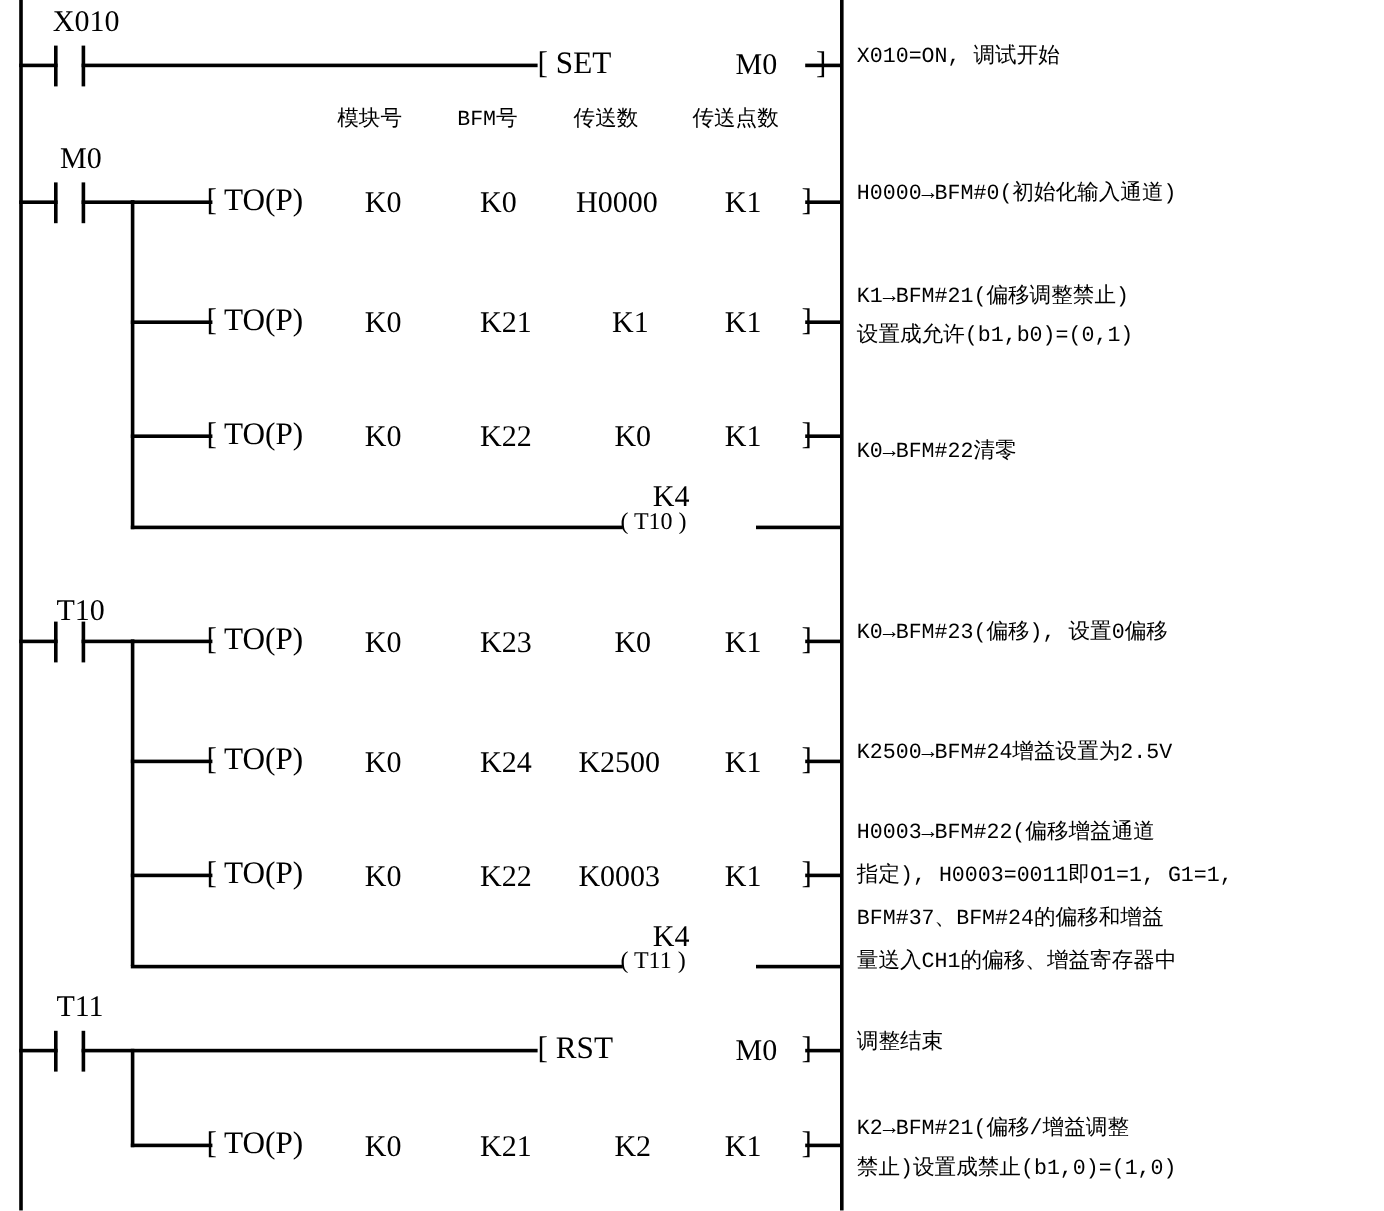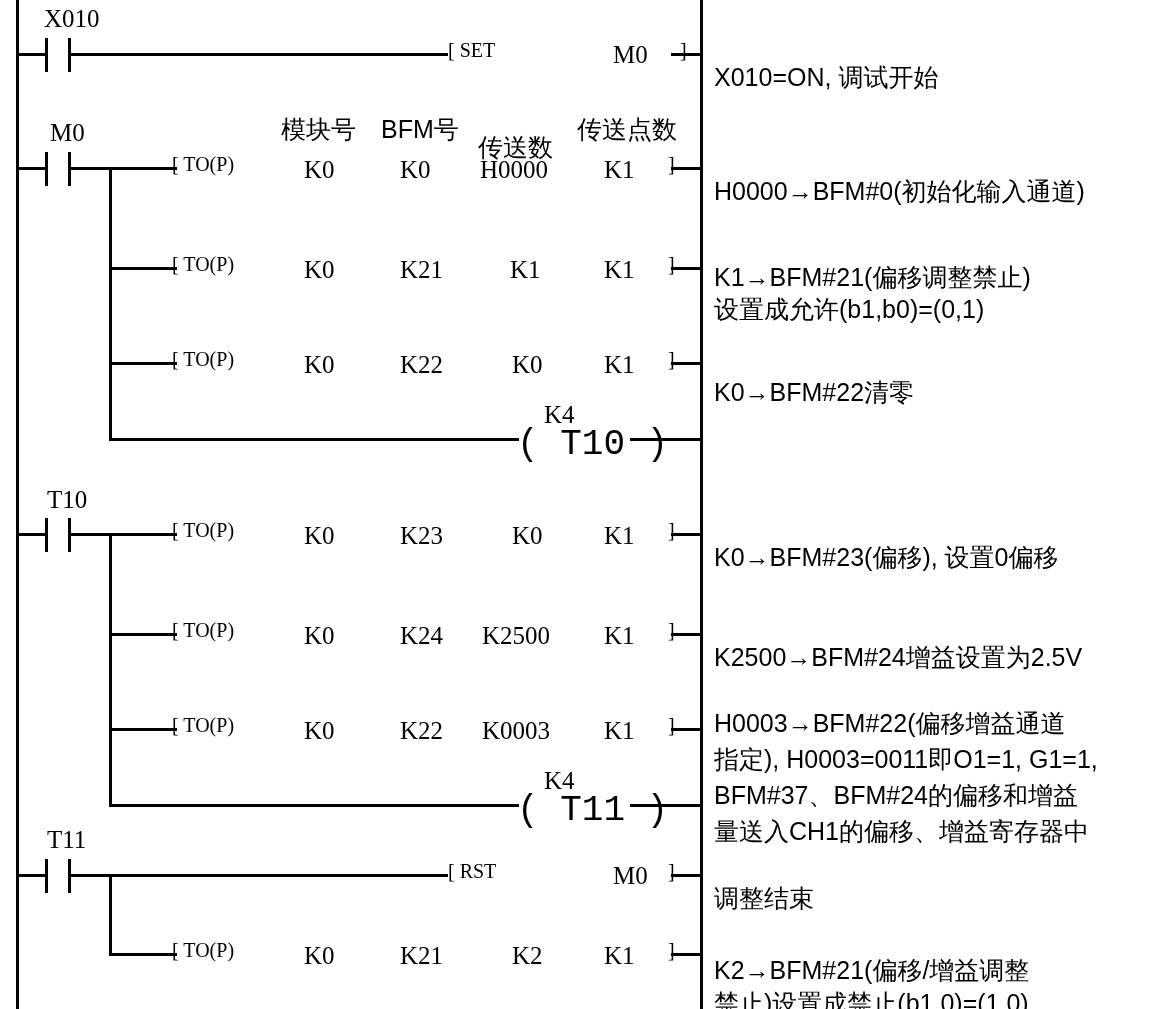--- a/index.html
+++ b/index.html
@@ -60,7 +60,7 @@
   
   .brk {
     position: absolute;
-    font-size: 20px;
+    font-size: 26px;
     line-height: 1;
   }
   .coil {

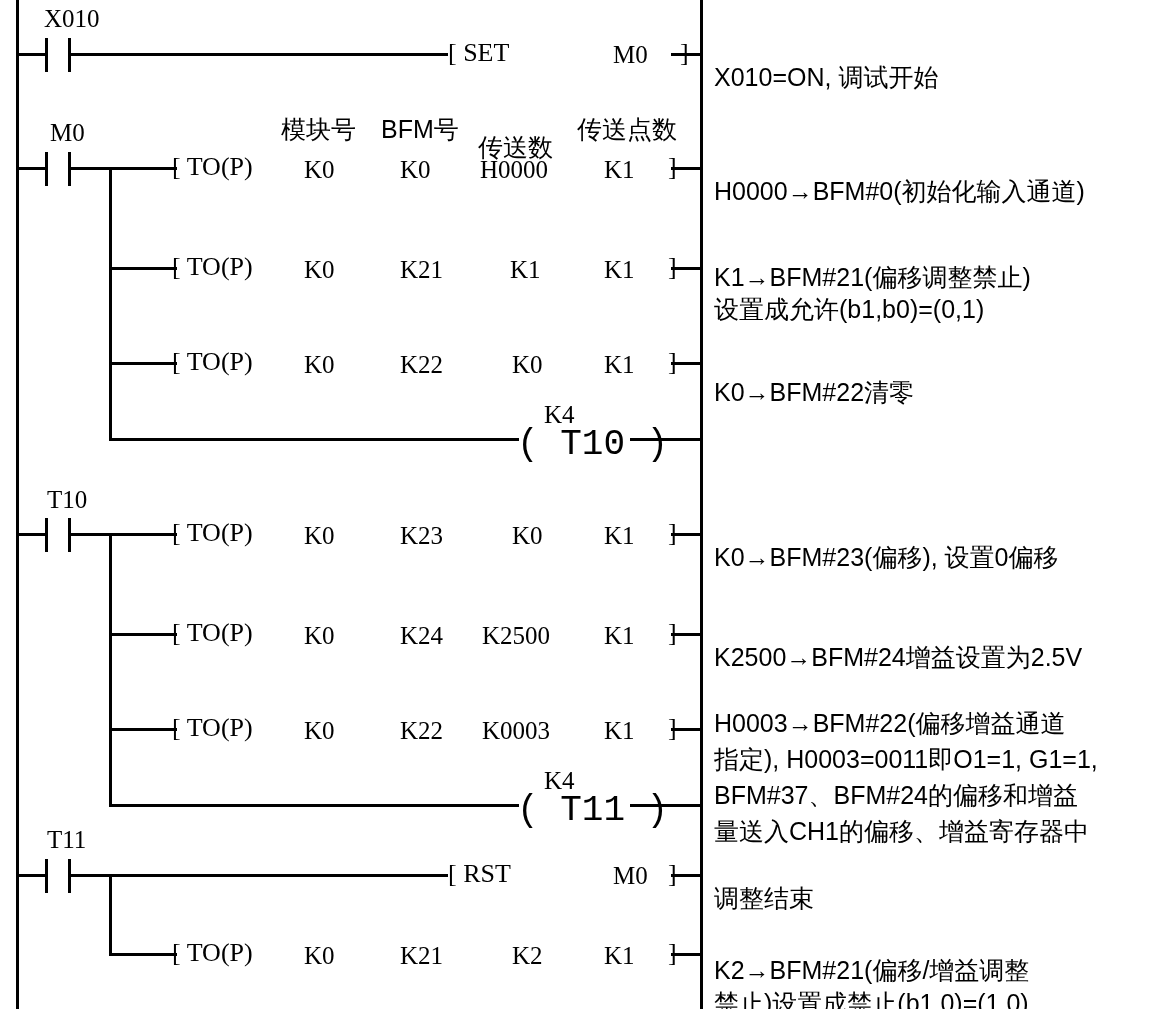--- a/index.html
+++ b/index.html
@@ -36,10 +36,9 @@
   .comment {
     position: absolute;
     white-space: pre;
-    font-size: 25px;
+    font-size: 18px;
     line-height: 1.2;
-    font-family: Liberation Sans, sans-serif;
-    margin-top: 24px;
+    font-family: Liberation Mono, monospace;
   }
   
   .contact {

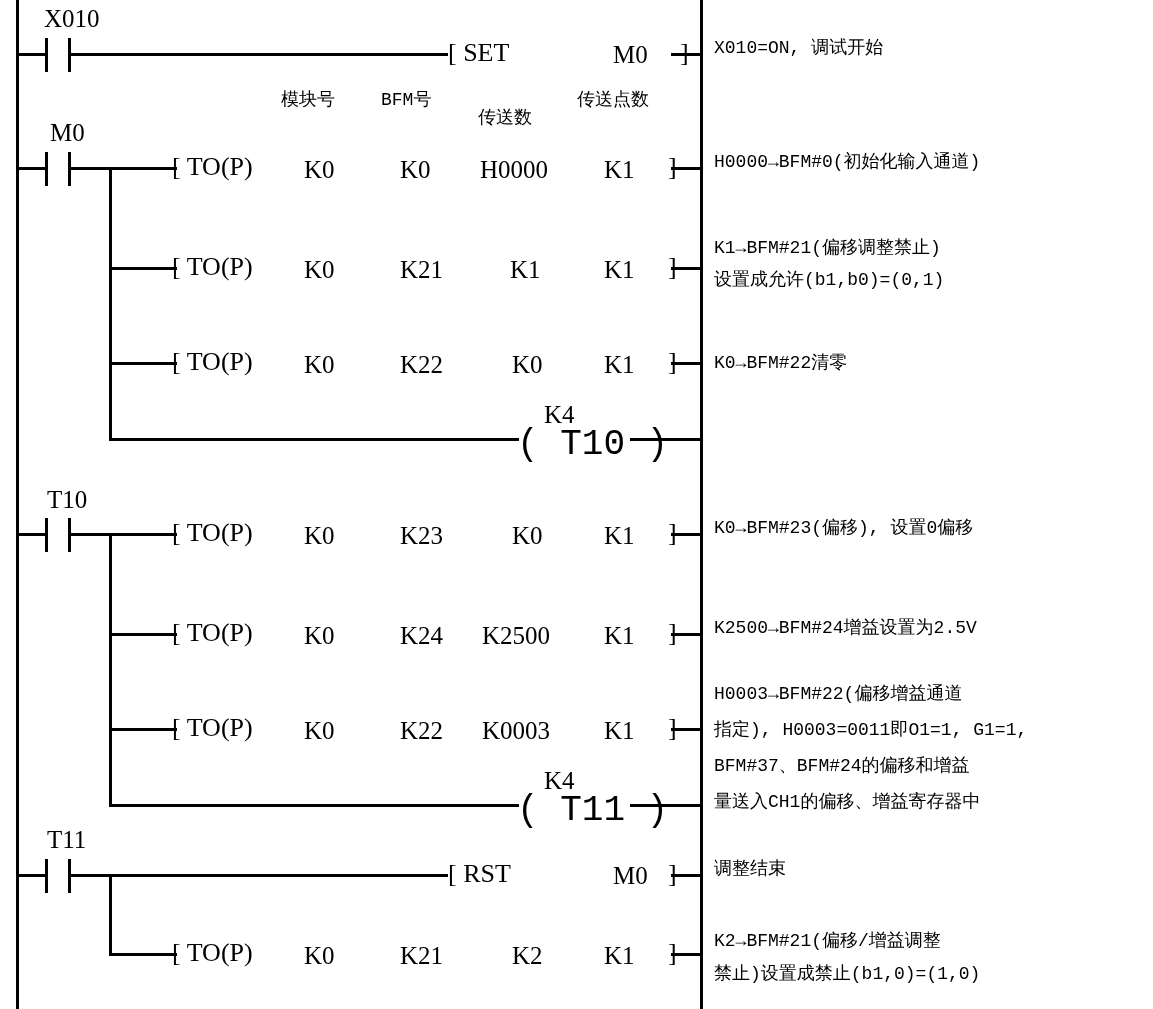--- a/index.html
+++ b/index.html
@@ -93,7 +93,7 @@
 
   <div class="comment lbl-cn" style="left:281px; top:90px;">模块号</div>
   <div class="comment lbl-cn" style="left:381px; top:90px;">BFM号</div>
-  <div class="comment lbl-cn" style="left:478px; top:108px;">传送数</div>
+  <div class="comment lbl-cn" style="left:478px; top:90px;">传送数</div>
   <div class="comment lbl-cn" style="left:577px; top:90px;">传送点数</div>
 
   <div class="lbl" style="left:50px; top:118px;">M0</div>

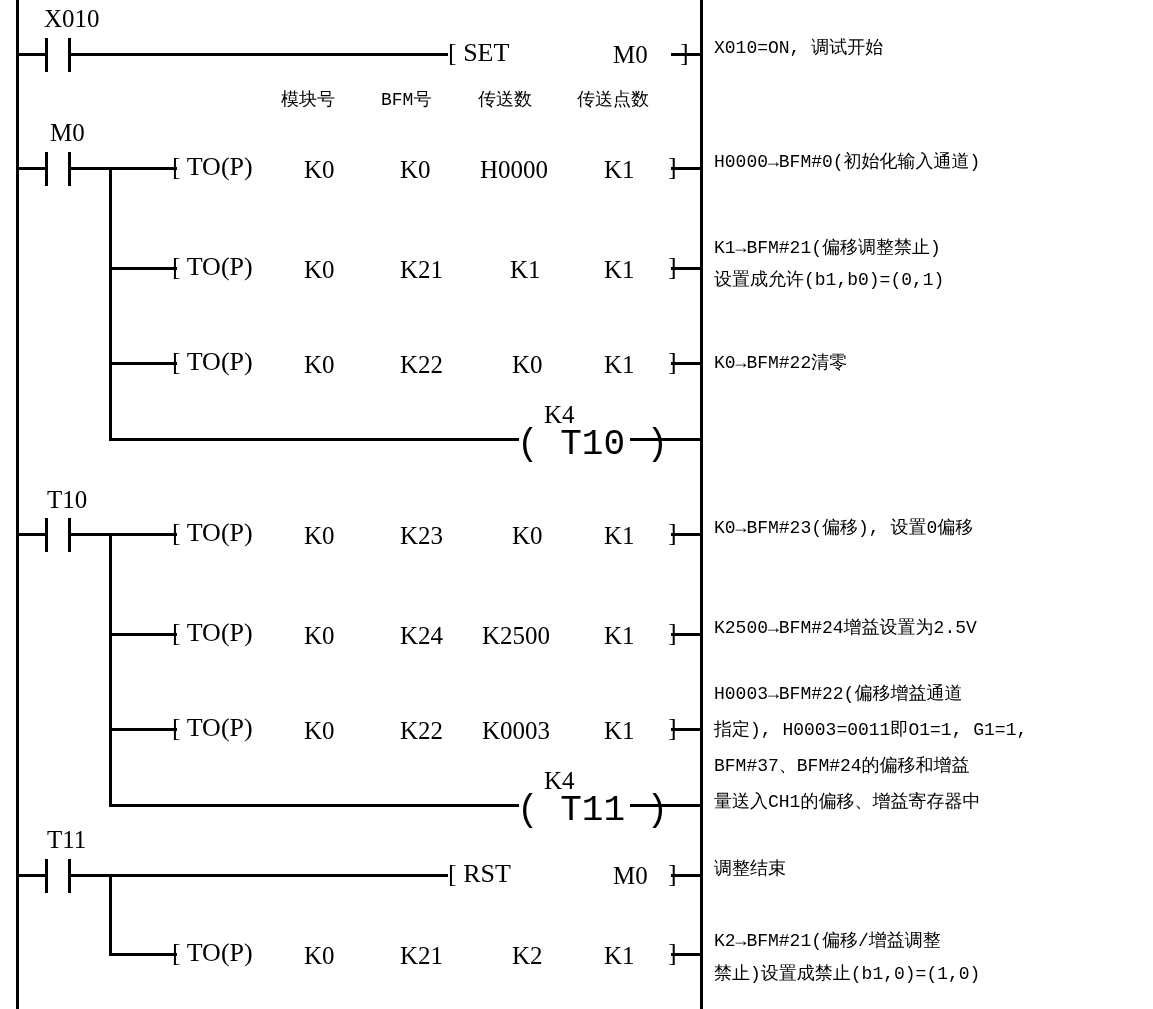--- a/index.html
+++ b/index.html
@@ -135,7 +135,7 @@
   <div class="lbl" style="left:604px; top:350px;">K1</div>
   <div class="brk" style="left:668px; top:349px;">]</div>
   <div class="line hline" style="left:671px; top:362px; width:30px;"></div>
-  <div class="comment lbl-cn" style="left:714px; top:353px;">K0→BFM#22清零</div>
+  <div class="comment lbl-cn" style="left:714px; top:367px;">K0→BFM#22清零</div>
 
   <div class="lbl" style="left:544px; top:400px;">K4</div>
   <div class="line hline" style="left:109px; top:438px; width:410px;"></div>

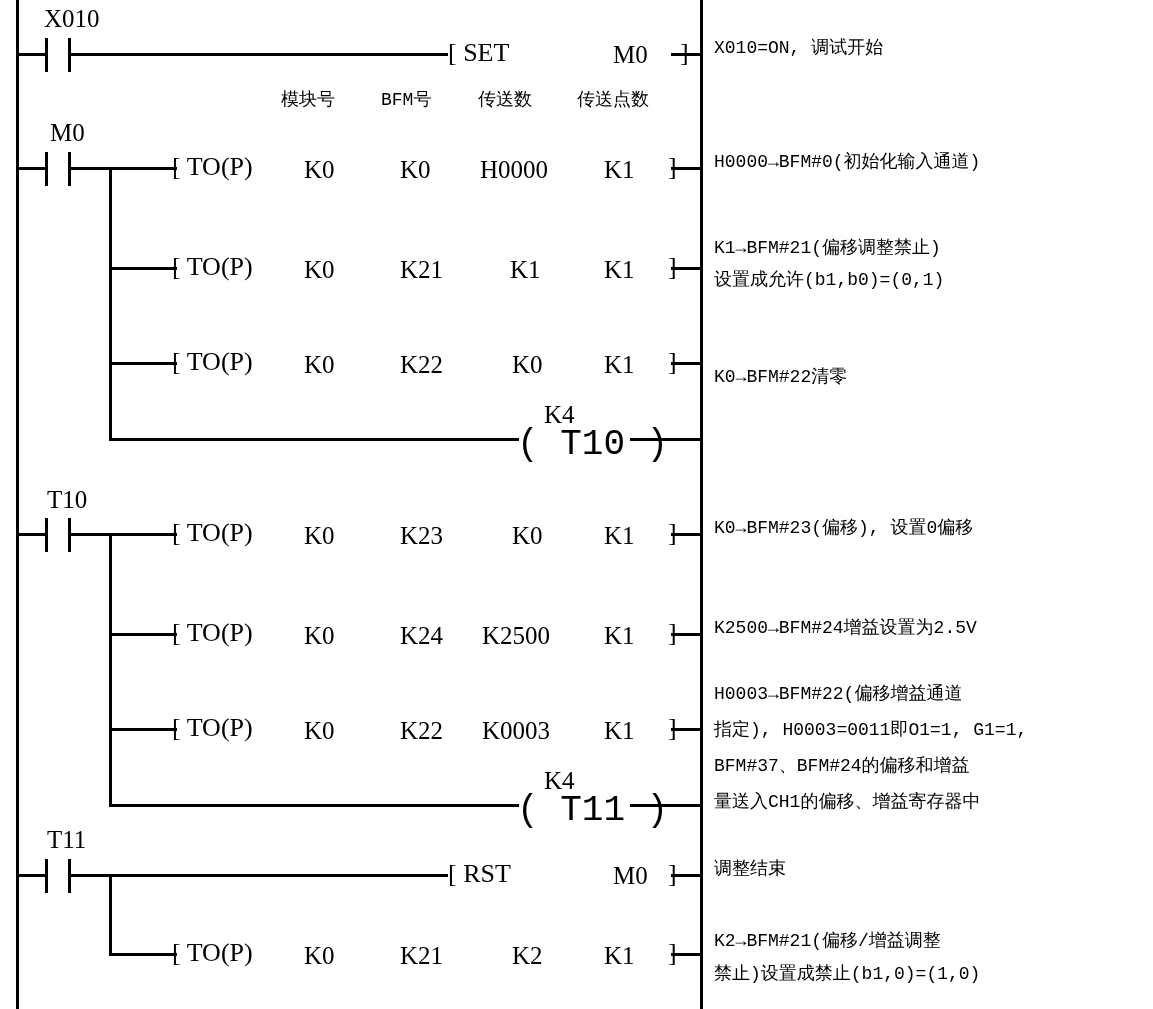--- a/index.html
+++ b/index.html
@@ -64,9 +64,8 @@
   }
   .coil {
     position: absolute;
-    font-size: 36px;
+    font-size: 20px;
     white-space: nowrap;
-    font-family: Liberation Mono, monospace;
   }
 </style>
 </head>

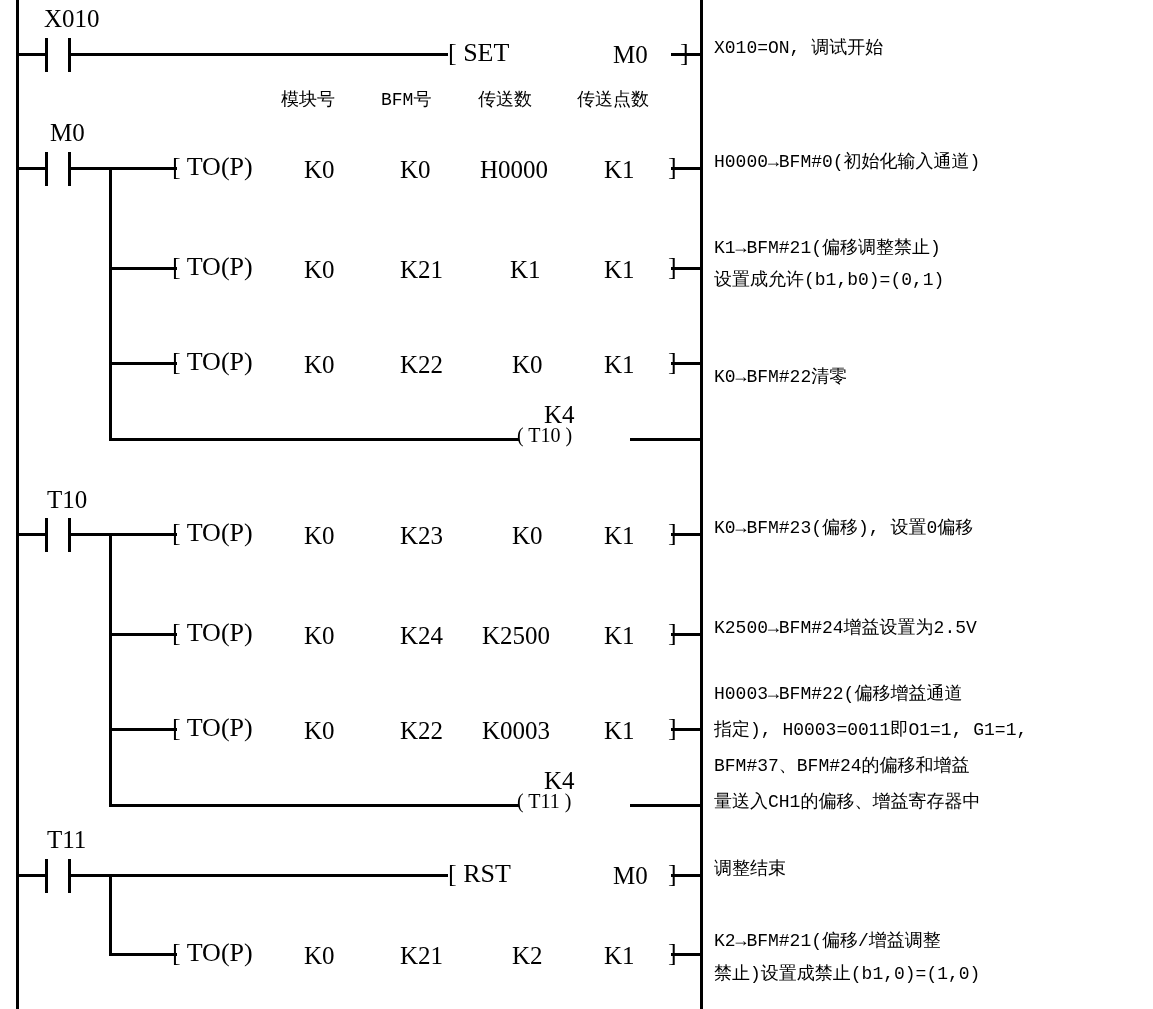--- a/index.html
+++ b/index.html
@@ -141,7 +141,7 @@
   <div class="coil" style="left:517px; top:424px;">( T10 )</div>
   <div class="line hline" style="left:630px; top:438px; width:71px;"></div>
 
-  <div class="lbl" style="left:47px; top:485px;text-align:center;">T10</div>
+  <div class="lbl" style="left:47px; top:495px;text-align:center;">T10</div>
   <div class="contact" style="left:45px; top:518px;">
     <i class="l"></i>
       <i class="r"></i>

